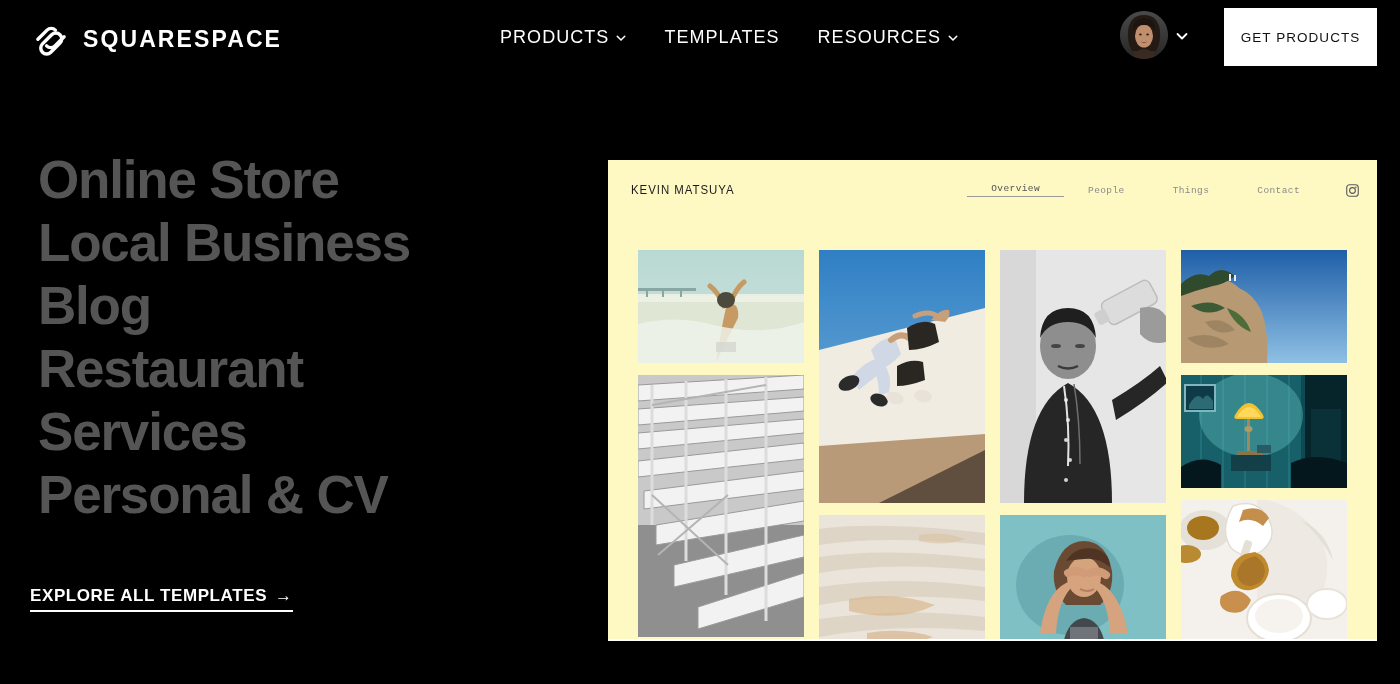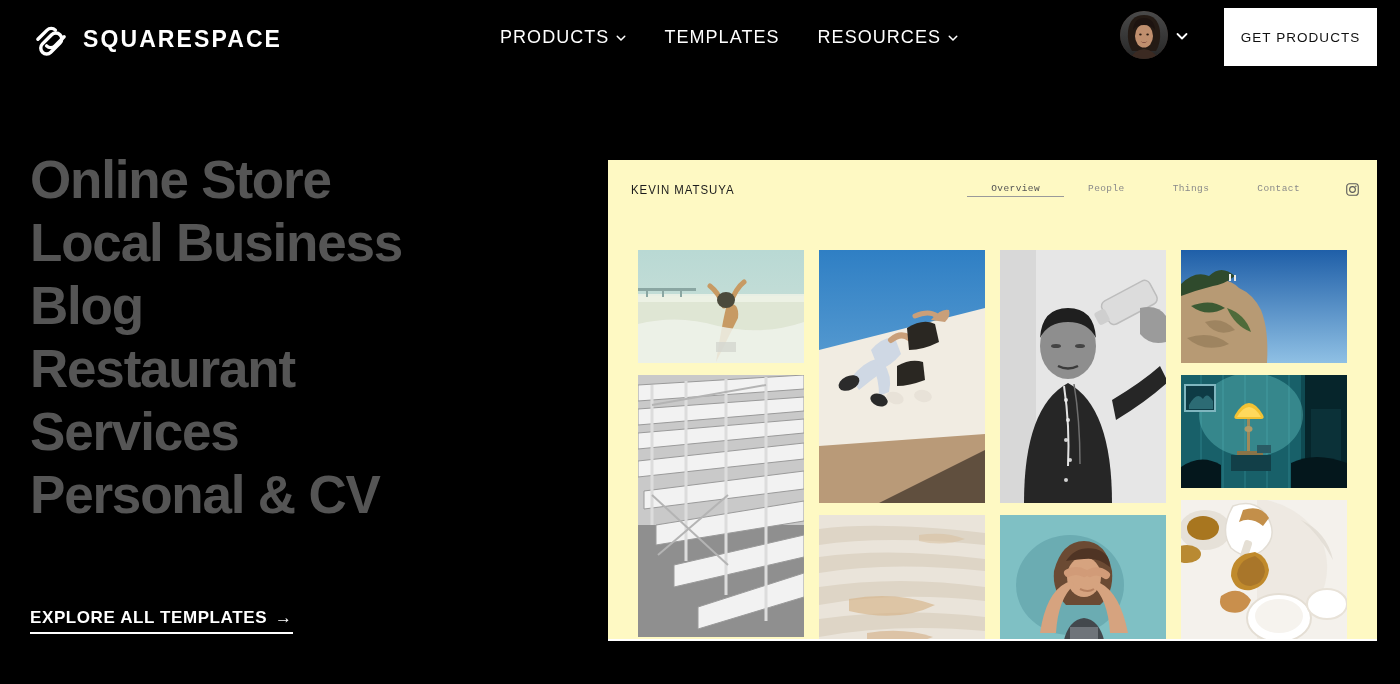--- a/index.html
+++ b/index.html
@@ -53,7 +53,7 @@
   }
 
   
-  .catlist { position:absolute; left:30px; top:148px; width:520px; }
+  .catlist { position:absolute; left:38px; top:148px; width:520px; }
   .cat {
     display:block; font-size:53px; line-height:63px; font-weight:700;
     letter-spacing:-1.2px; color:#555555; cursor:pointer;

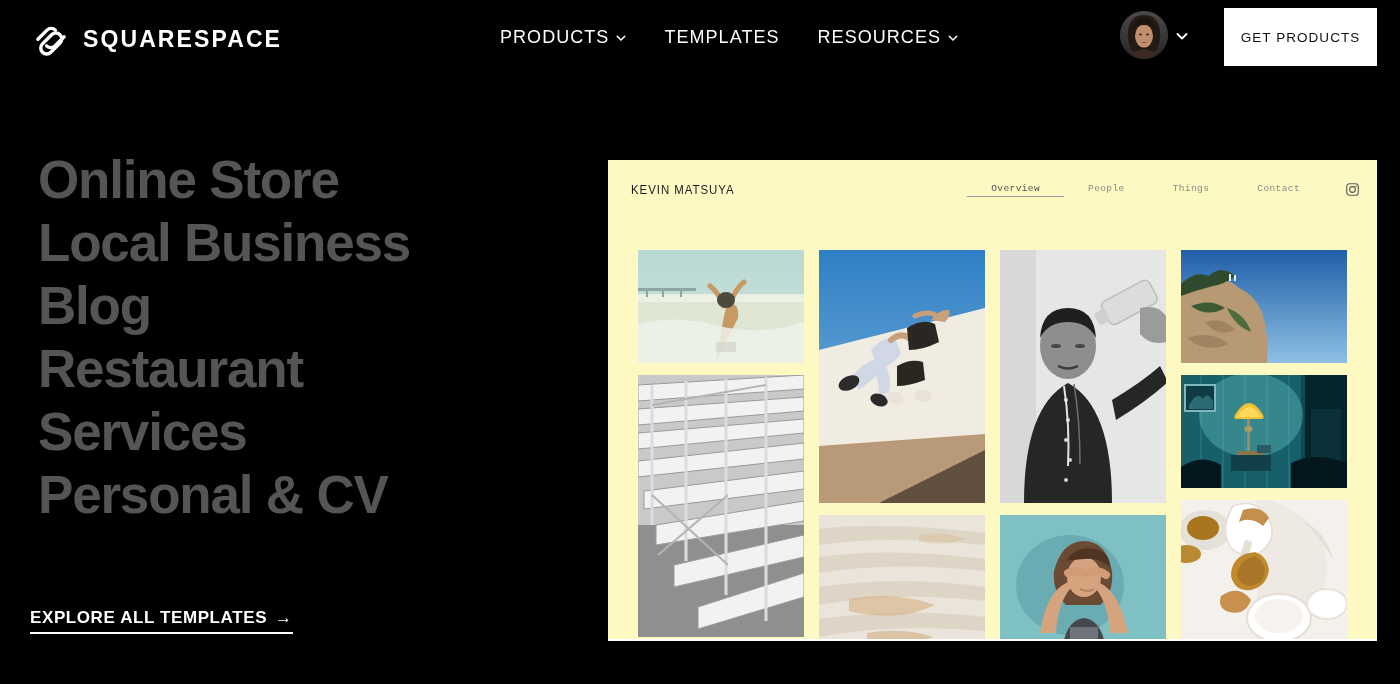--- a/index.html
+++ b/index.html
@@ -89,7 +89,7 @@
   }
   .pv-nav {
     position:absolute; right:18px; top:23px;
-    display:flex; align-items:flex-start; gap:0px;
+    display:flex; align-items:center; gap:0px;
   }
   .pv-nav a {
     font-family:"Liberation Mono","DejaVu Sans Mono", monospace;

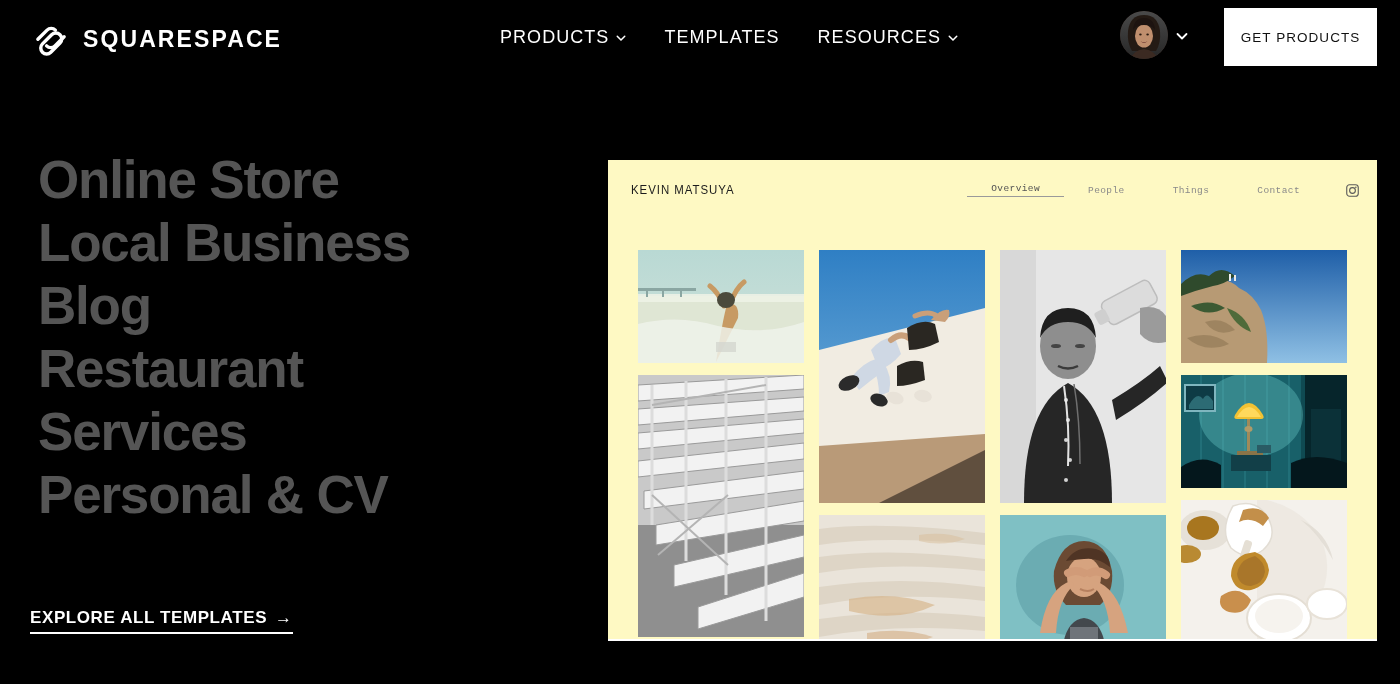--- a/index.html
+++ b/index.html
@@ -66,7 +66,7 @@
   .cat .arrow { display:inline-block; margin-left:10px; font-weight:400; }
 
   .explore {
-    position:absolute; left:30px; top:608px;
+    position:absolute; left:30px; top:586px;
     color:#fff; font-size:17px; font-weight:700; letter-spacing:0.6px;
     cursor:pointer; display:inline-flex; align-items:center; gap:8px;
     padding-bottom:4px; border-bottom:2px solid #fff; width:max-content;

